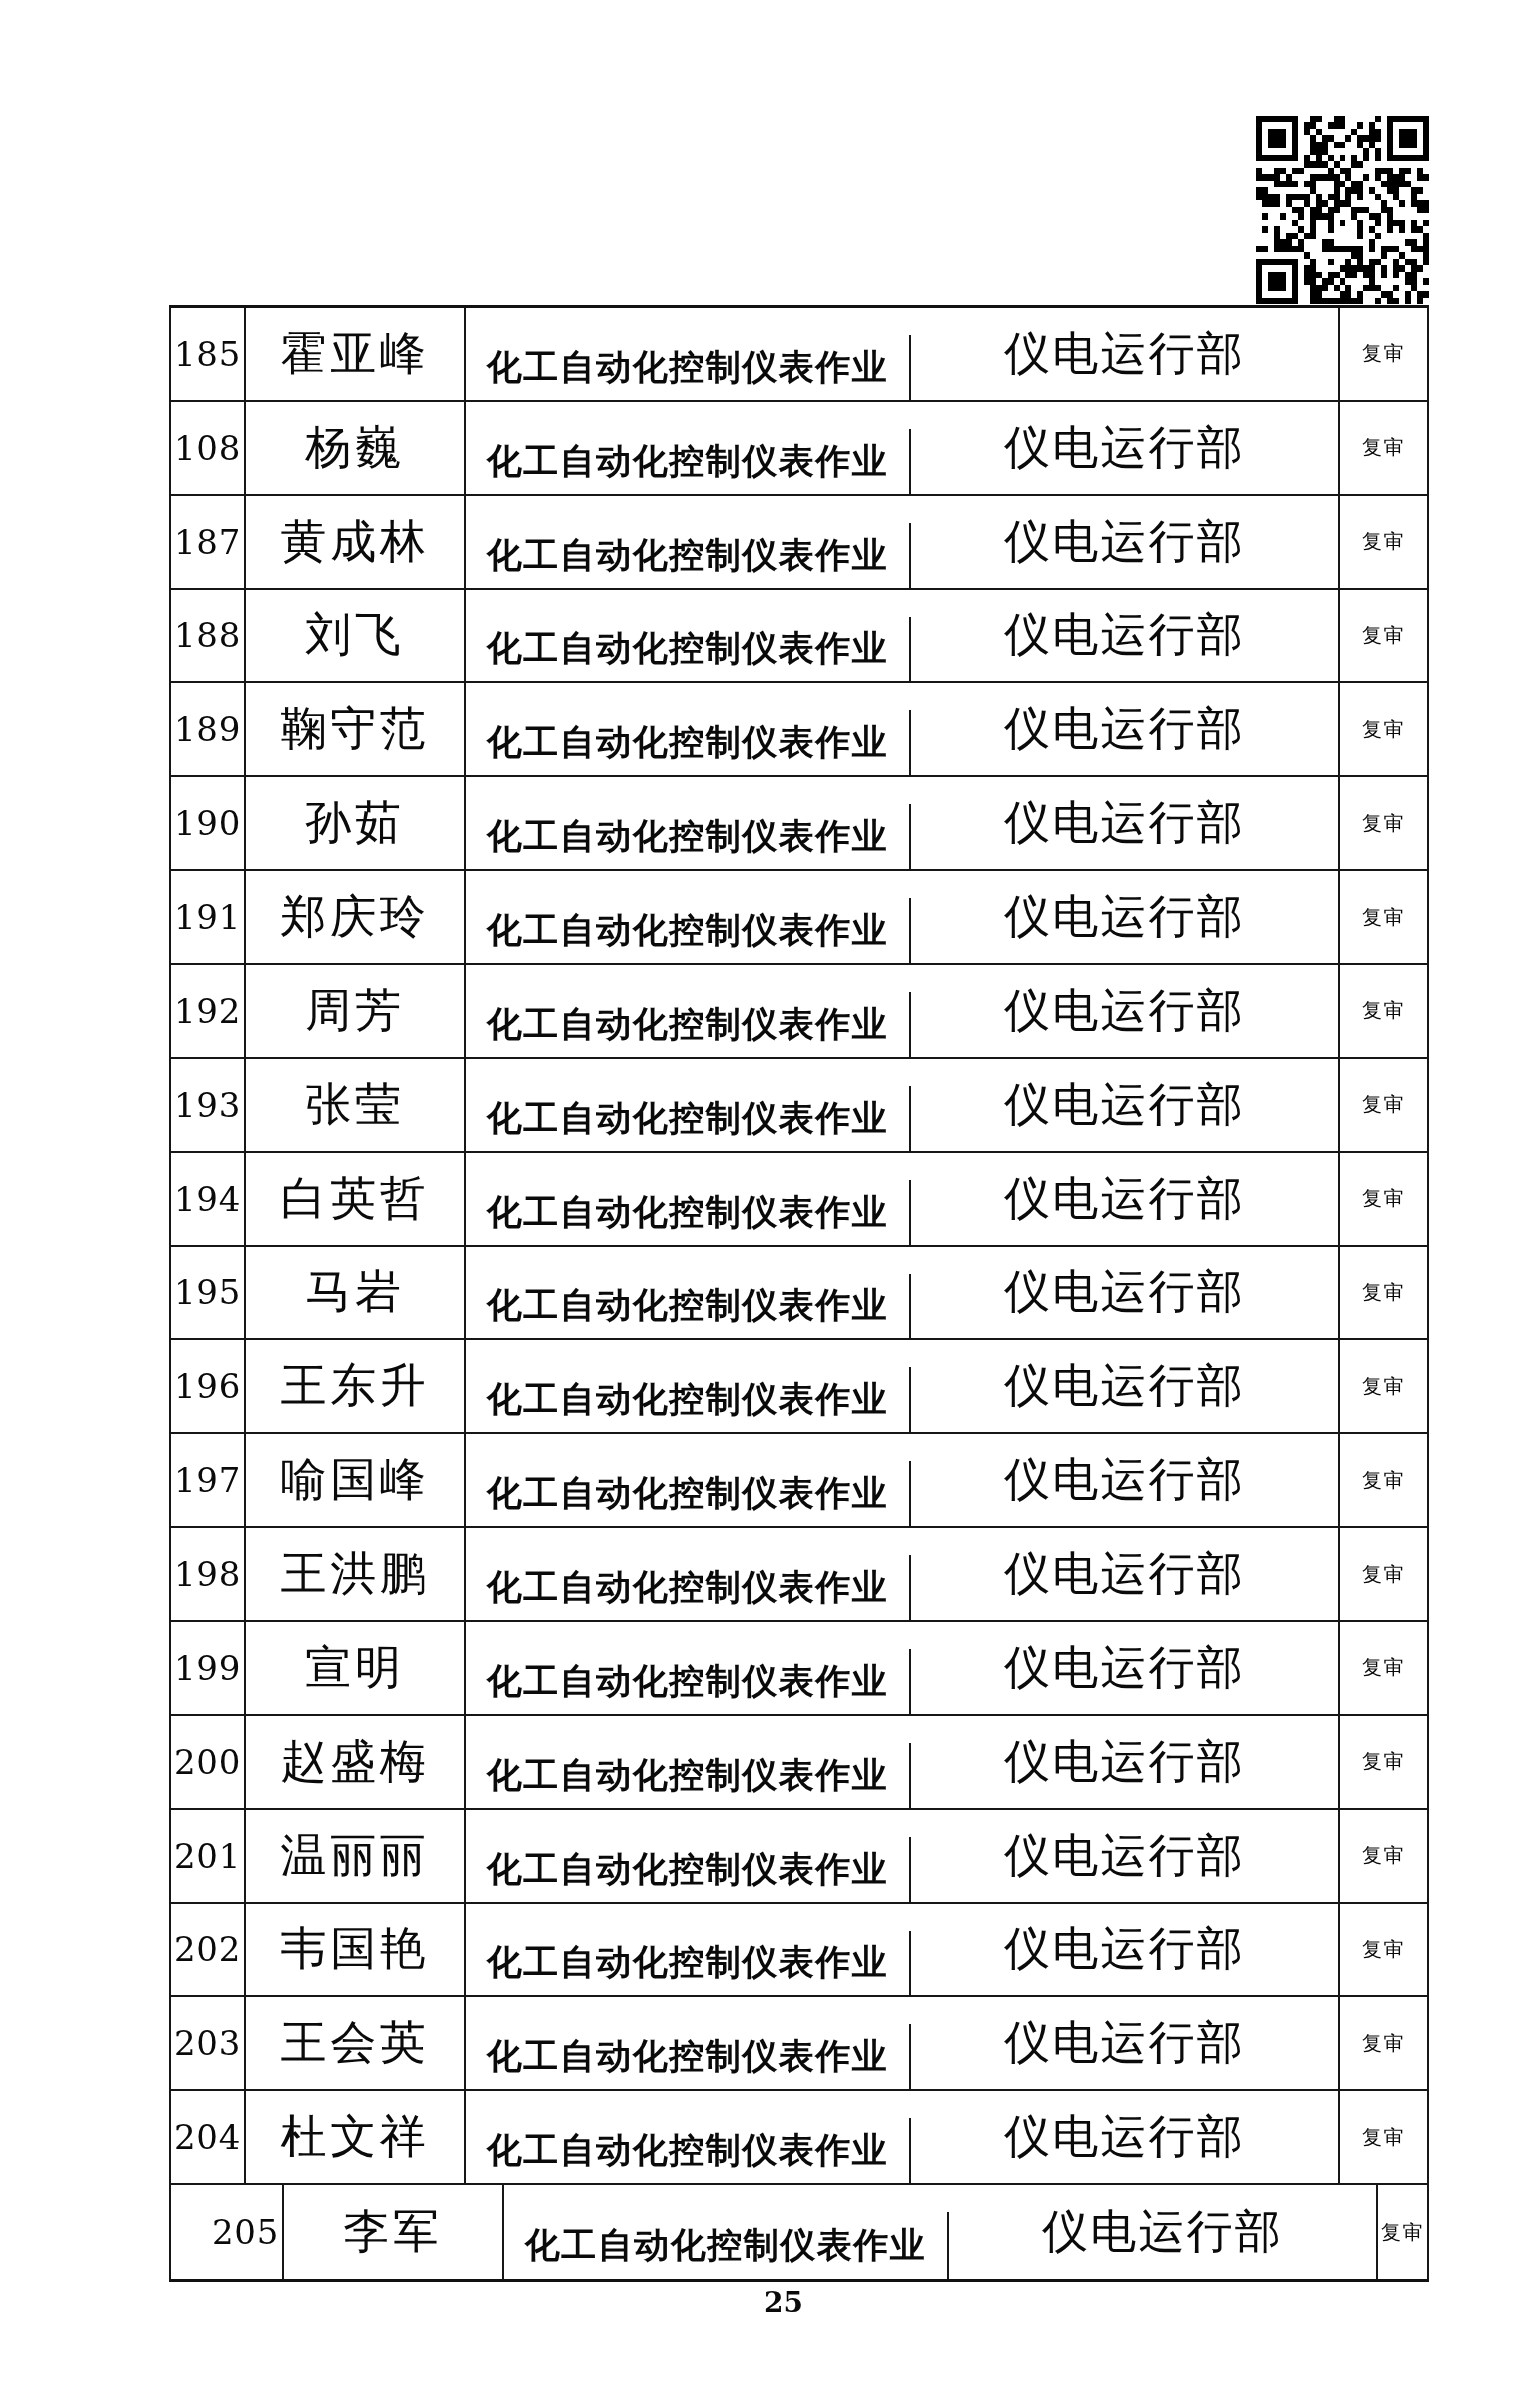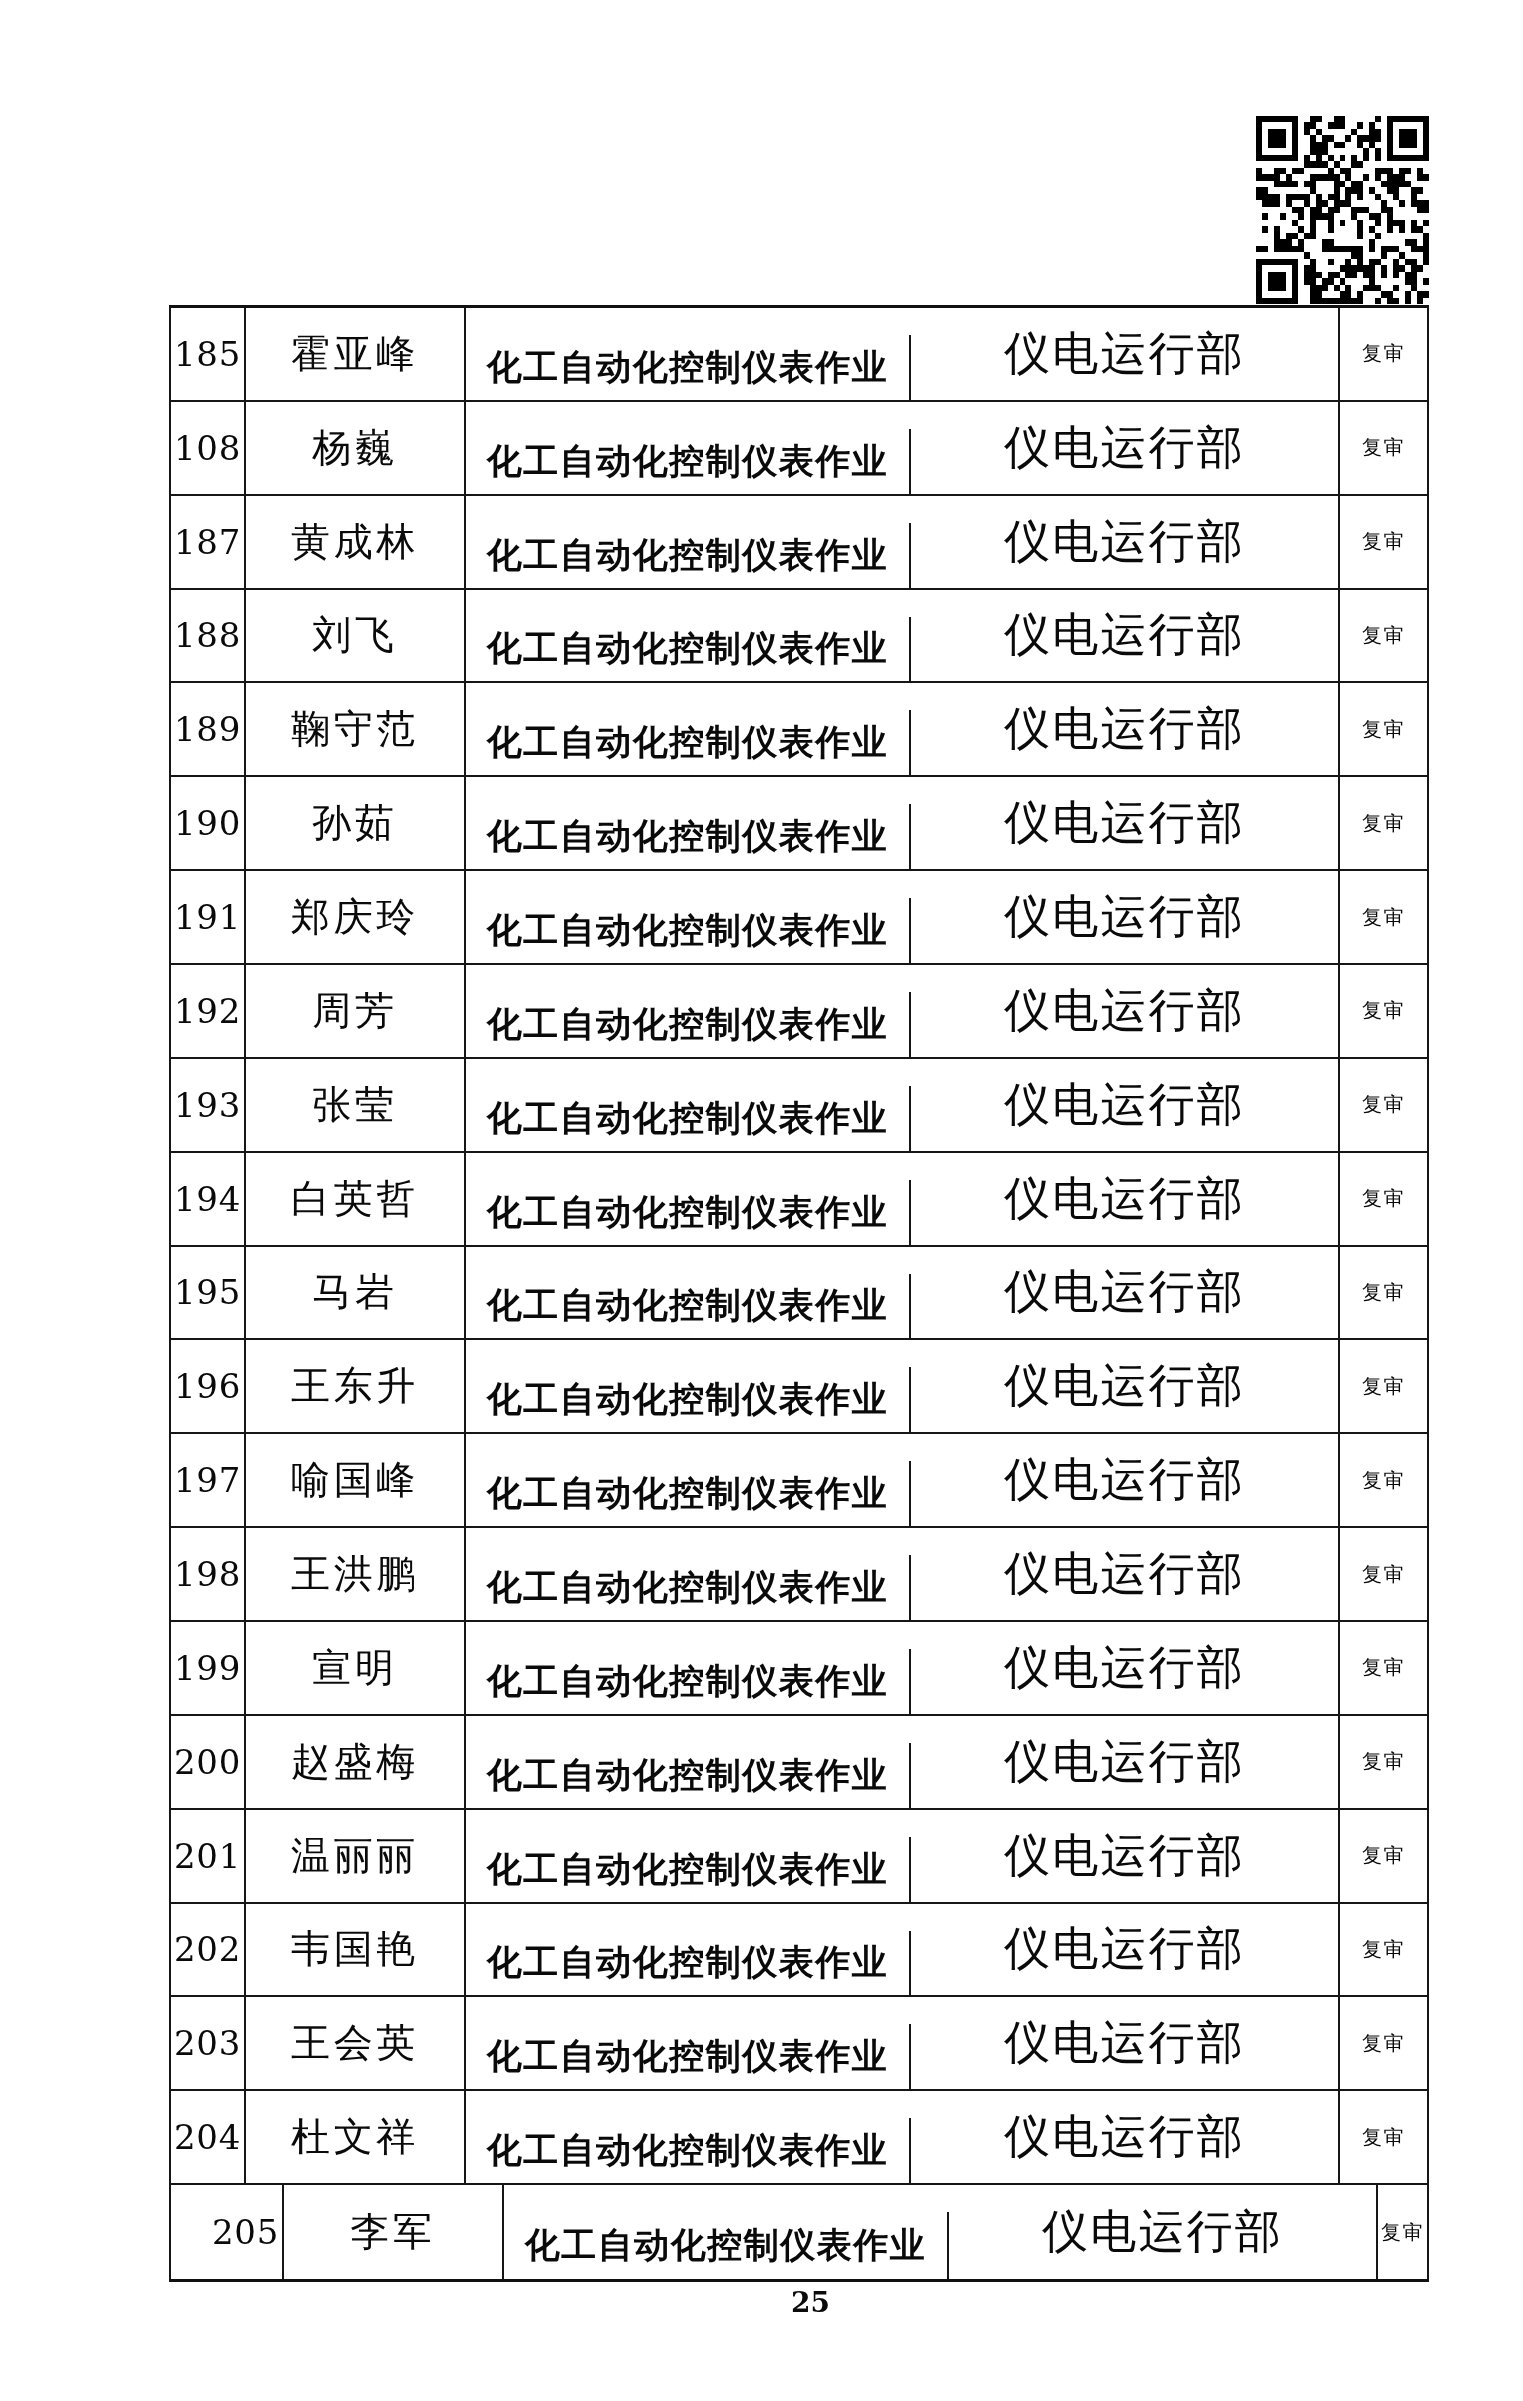--- a/index.html
+++ b/index.html
@@ -48,7 +48,7 @@
   }
   .cell:last-child{border-right:none;}
   .cell.c-index{font-size:34px;letter-spacing:0.7px;}
-  .cell.c-name{font-size:39px;letter-spacing:3.7px;}
+  .cell.c-name{font-size:46px;letter-spacing:3.7px;}
   .cell.c-job{font-size:35px;font-weight:700;letter-spacing:1.5px;margin-top:27px;}
   .cell.c-department{font-size:46px;letter-spacing:2.2px;}
   .cell.c-review{font-size:20px;letter-spacing:1.5px;}

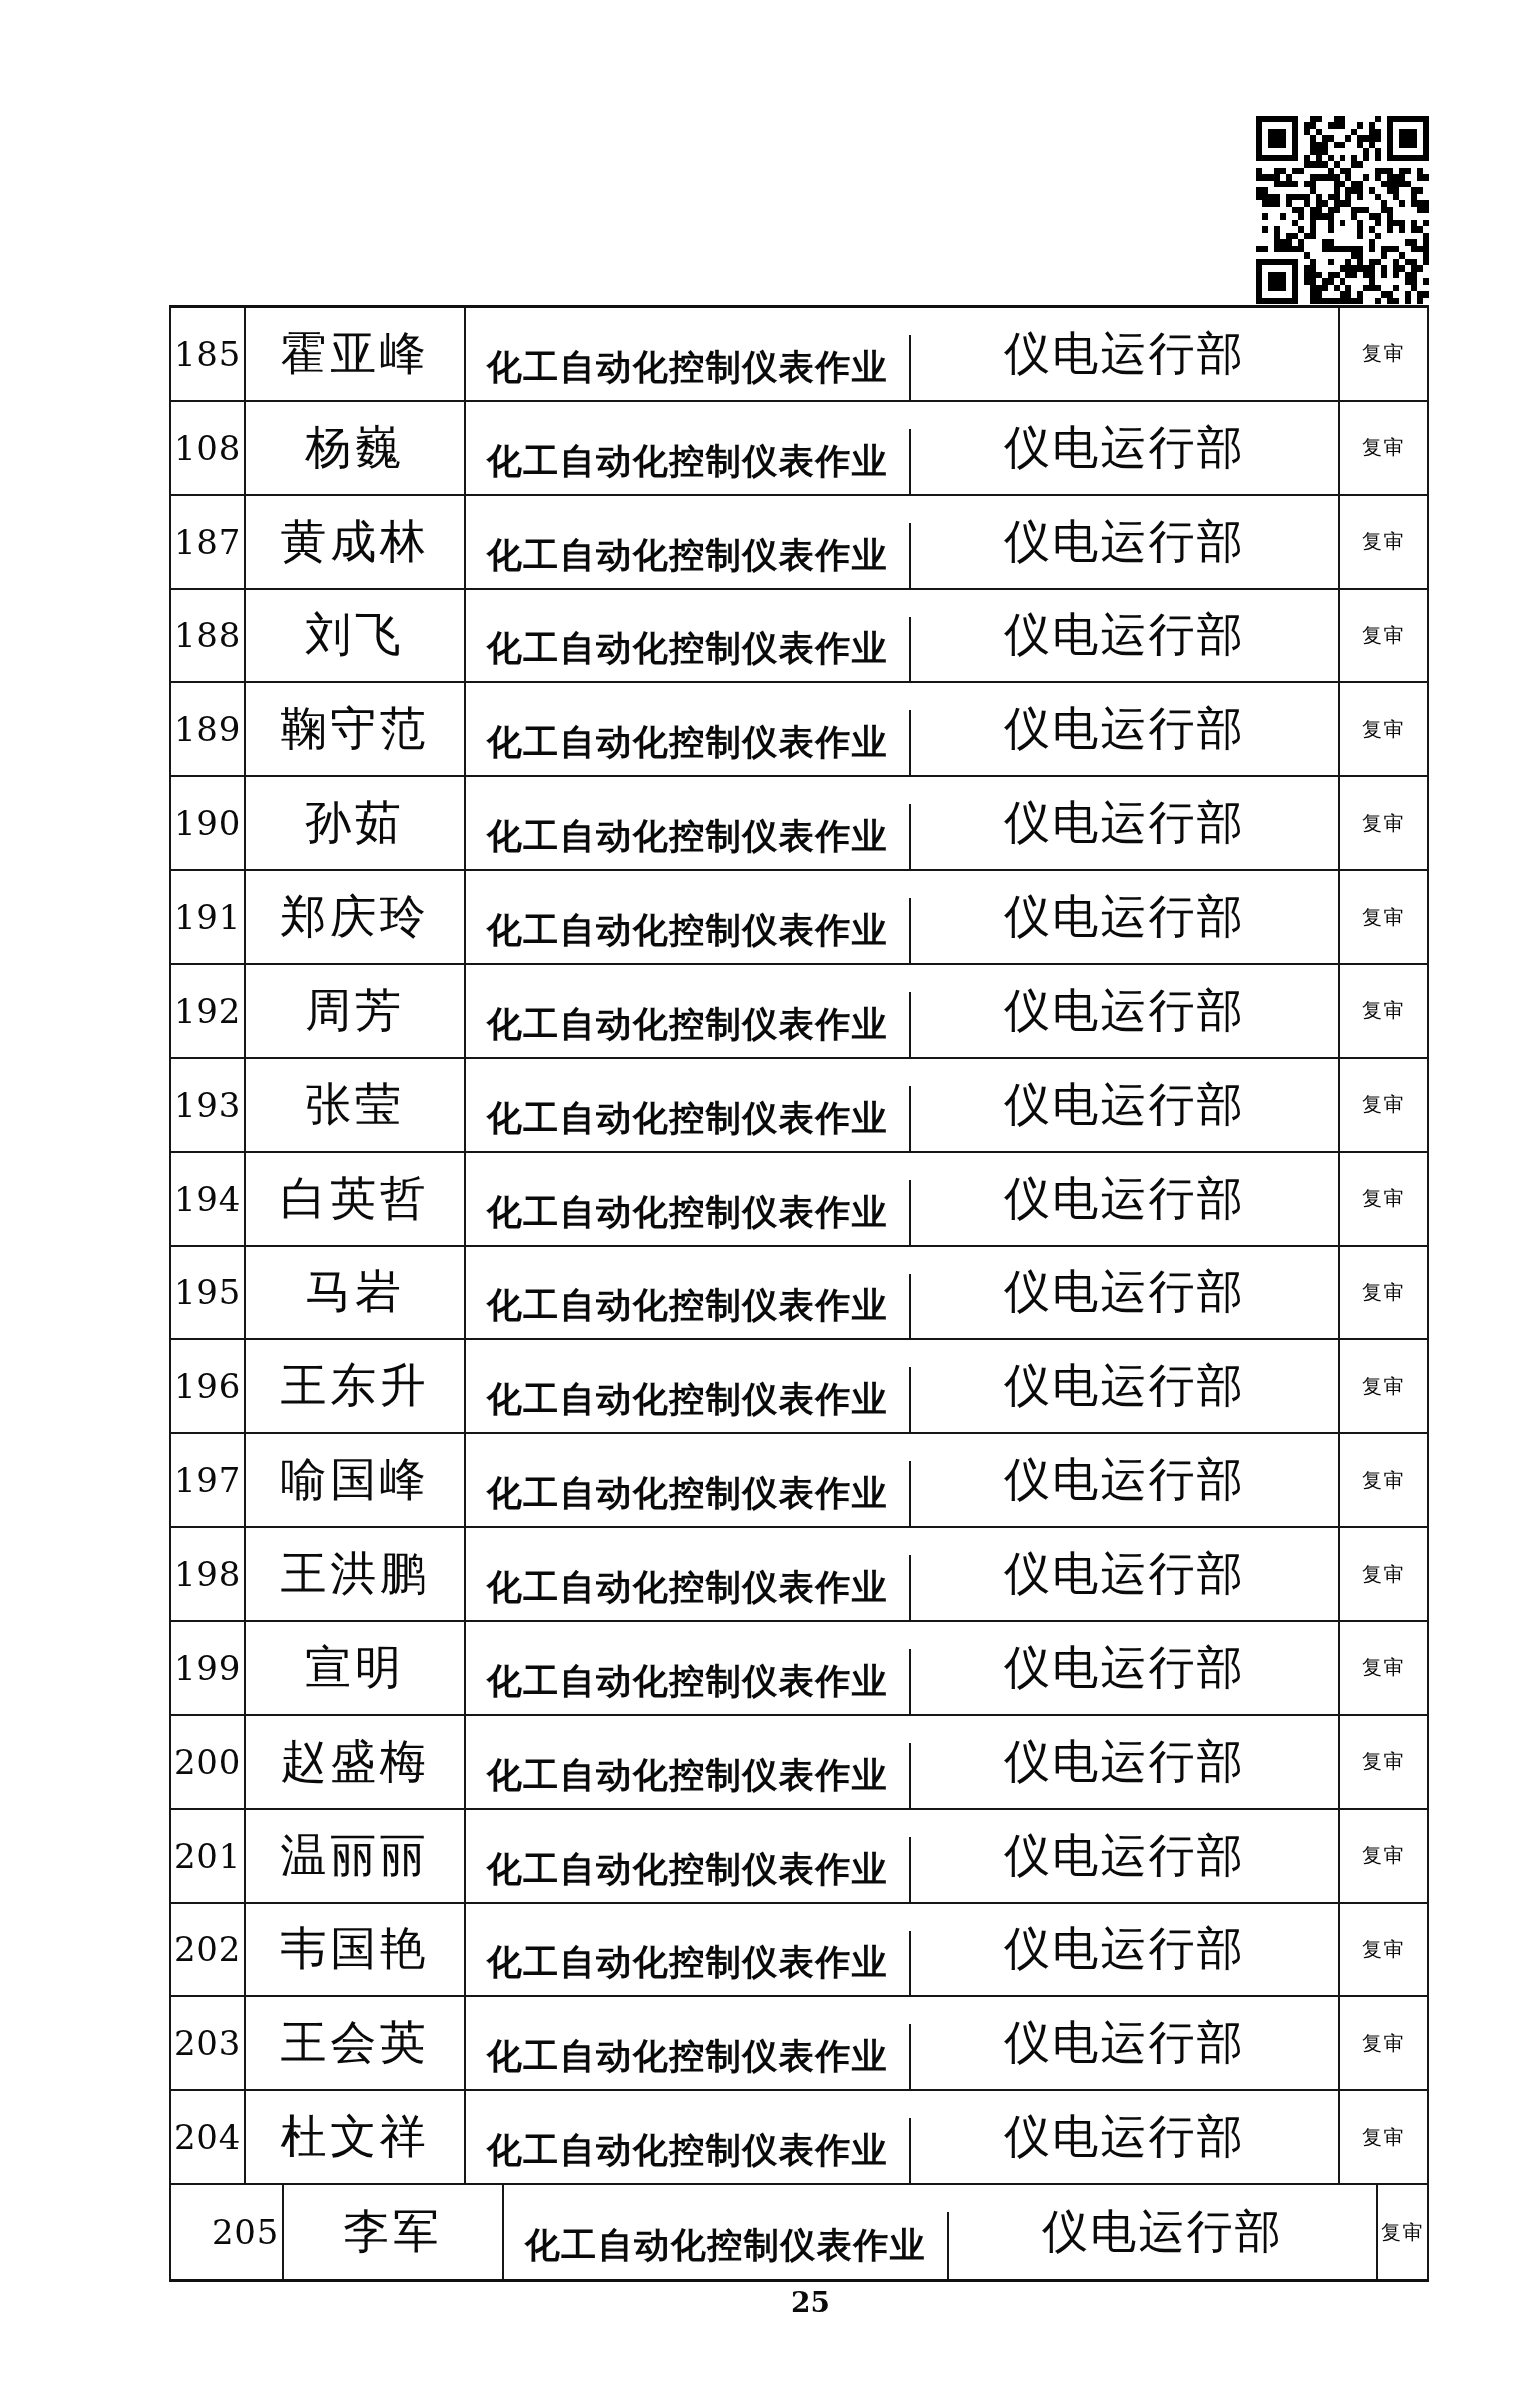--- a/index.html
+++ b/index.html
@@ -56,7 +56,7 @@
     position:absolute;
     left:764px; top:2286px;
     width:66px;
-    text-align:right;
+    text-align:left;
     font-size:28px;
     font-weight:700;
     font-family:"DejaVu Serif", serif;

